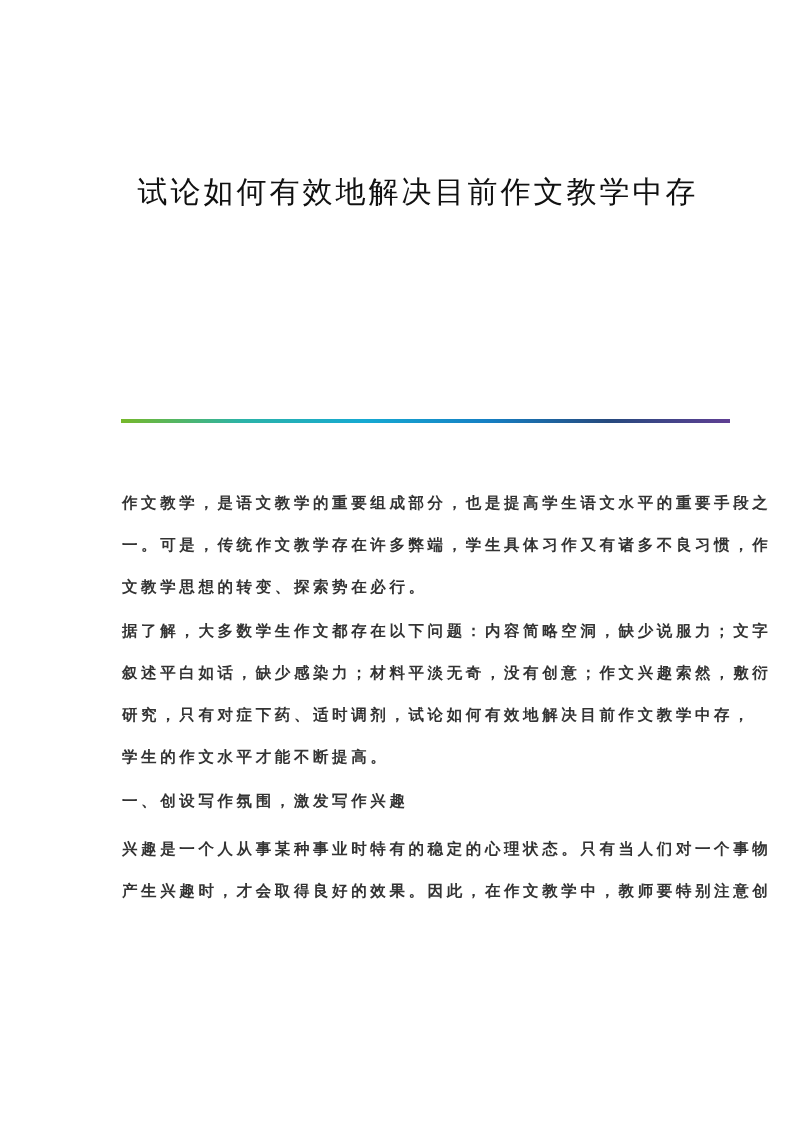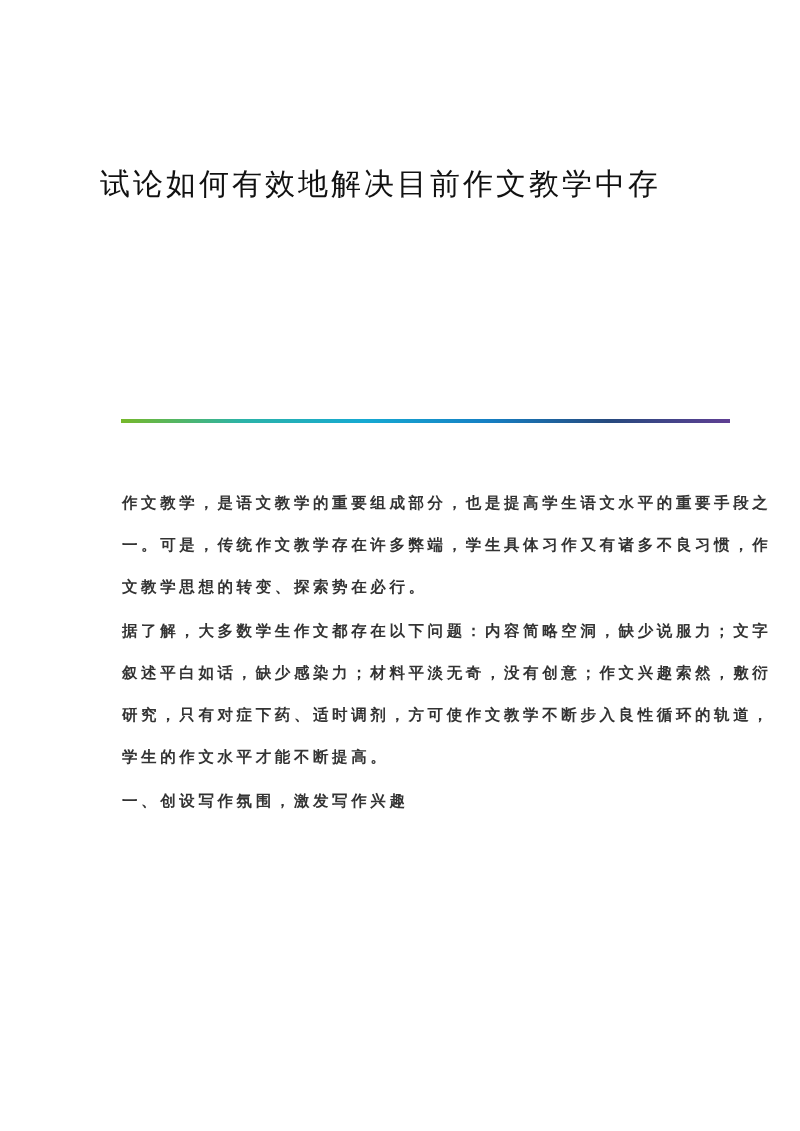--- a/index.html
+++ b/index.html
@@ -25,12 +25,12 @@
       position: absolute;
       left: 100px;
       width: 620px;
-      text-align: left;
+      text-align: center;
       color: #111111;
       font-size: 30px;
       letter-spacing: 3px;
       white-space: nowrap;
-      margin: 0;
+      margin: 8px;
       font-weight: normal;
     }
     .title-line-1 { top: 164px; }

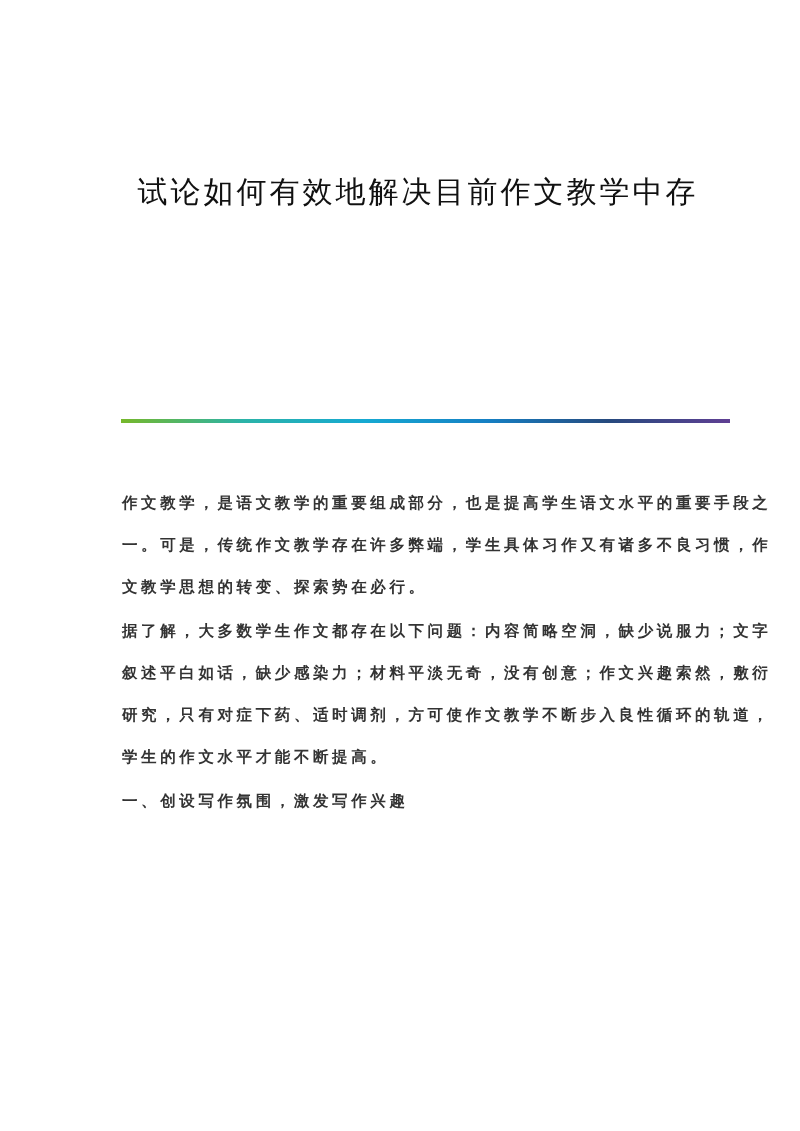--- a/index.html
+++ b/index.html
@@ -86,7 +86,7 @@
     <div class="para">
       <span class="line">据了解，大多数学生作文都存在以下问题：内容简略空洞，缺少说服力；文字</span>
       <span class="line">叙述平白如话，缺少感染力；材料平淡无奇，没有创意；作文兴趣索然，敷衍</span>
-      <span class="line">研究，只有对症下药、适时调剂，方可使作文教学不断步入良性循环的轨道，</span>
+      <span class="line">研究，只有对症下药、适时调剂，试论如何有效地解决目前作文教学中存，</span>
       <span class="line">学生的作文水平才能不断提高。</span>
     </div>
 

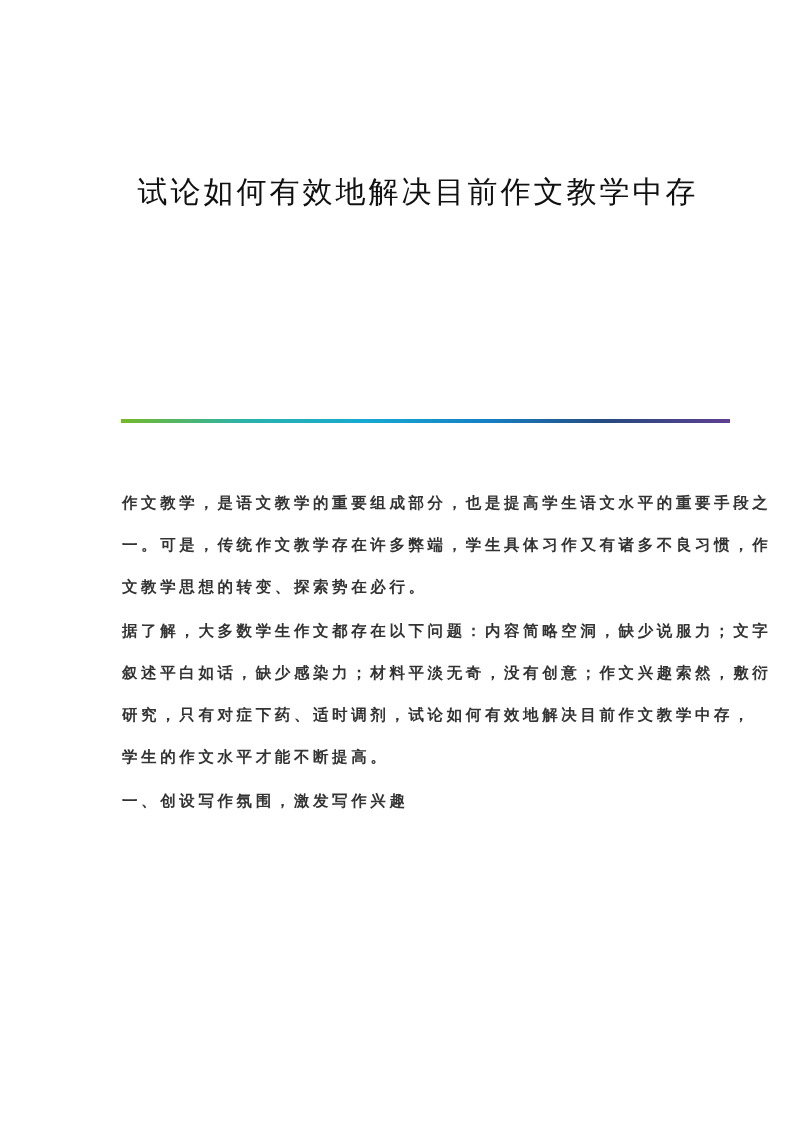--- a/index.html
+++ b/index.html
@@ -98,6 +98,10 @@
 
     <div class="gap-heading"></div>
 
+    <div class="para">
+      <span class="line">兴趣是一个人从事某种事业时特有的稳定的心理状态。只有当人们对一个事物</span>
+      <span class="line">产生兴趣时，才会取得良好的效果。因此，在作文教学中，教师要特别注意创</span>
+    </div>
 
   </div>
 </div>

